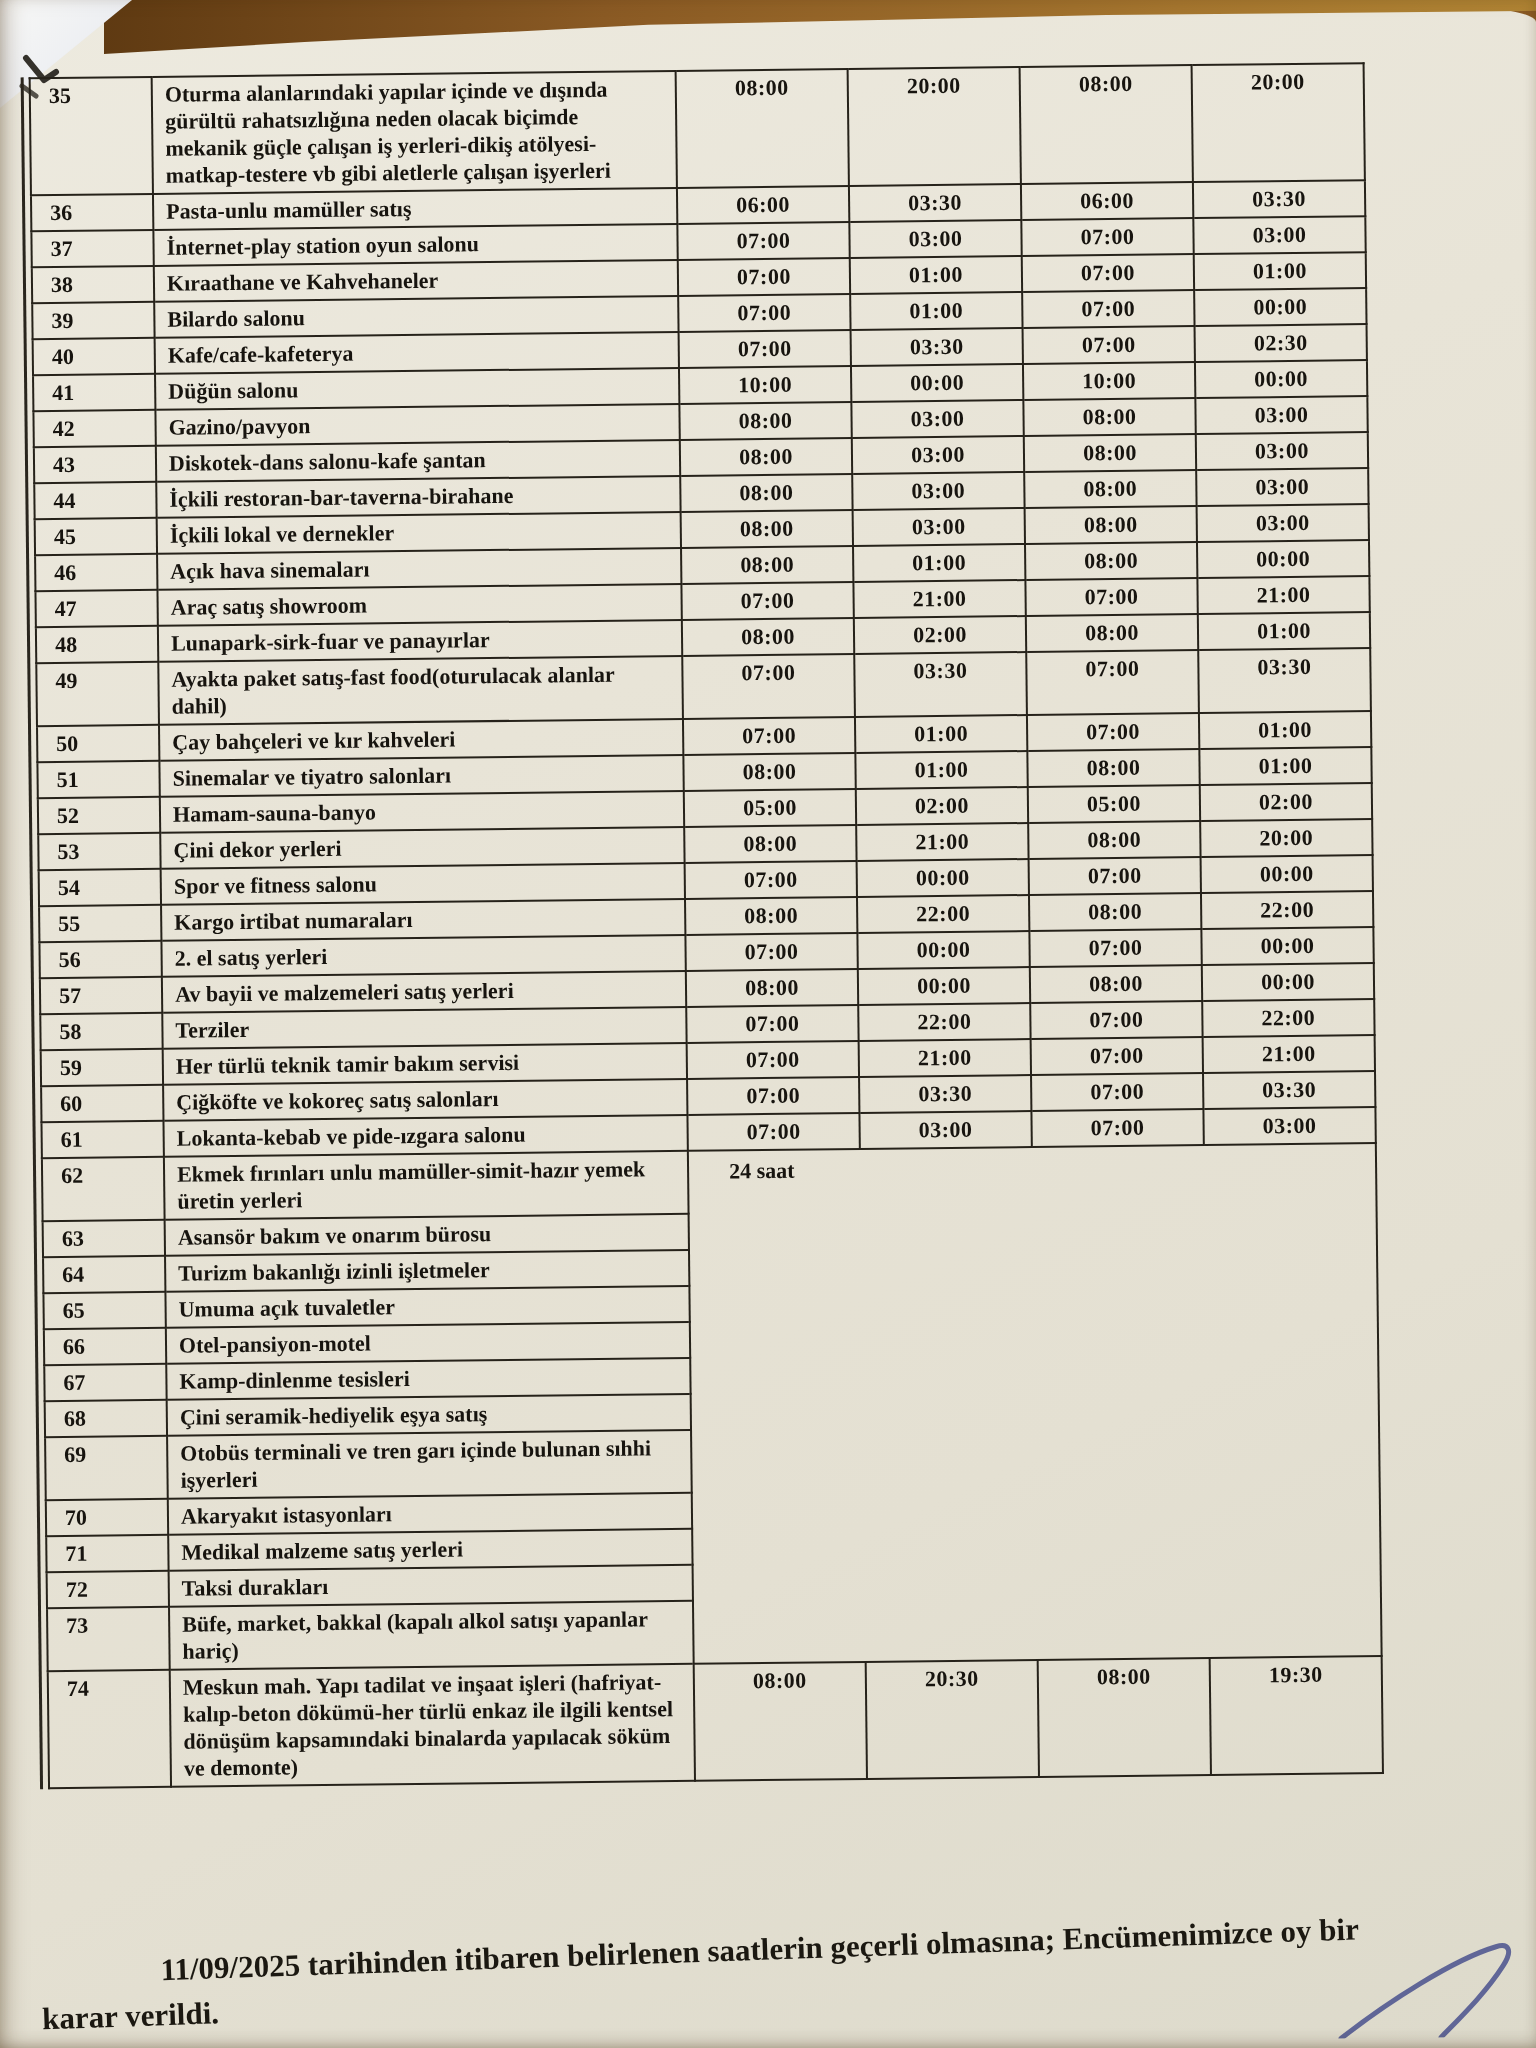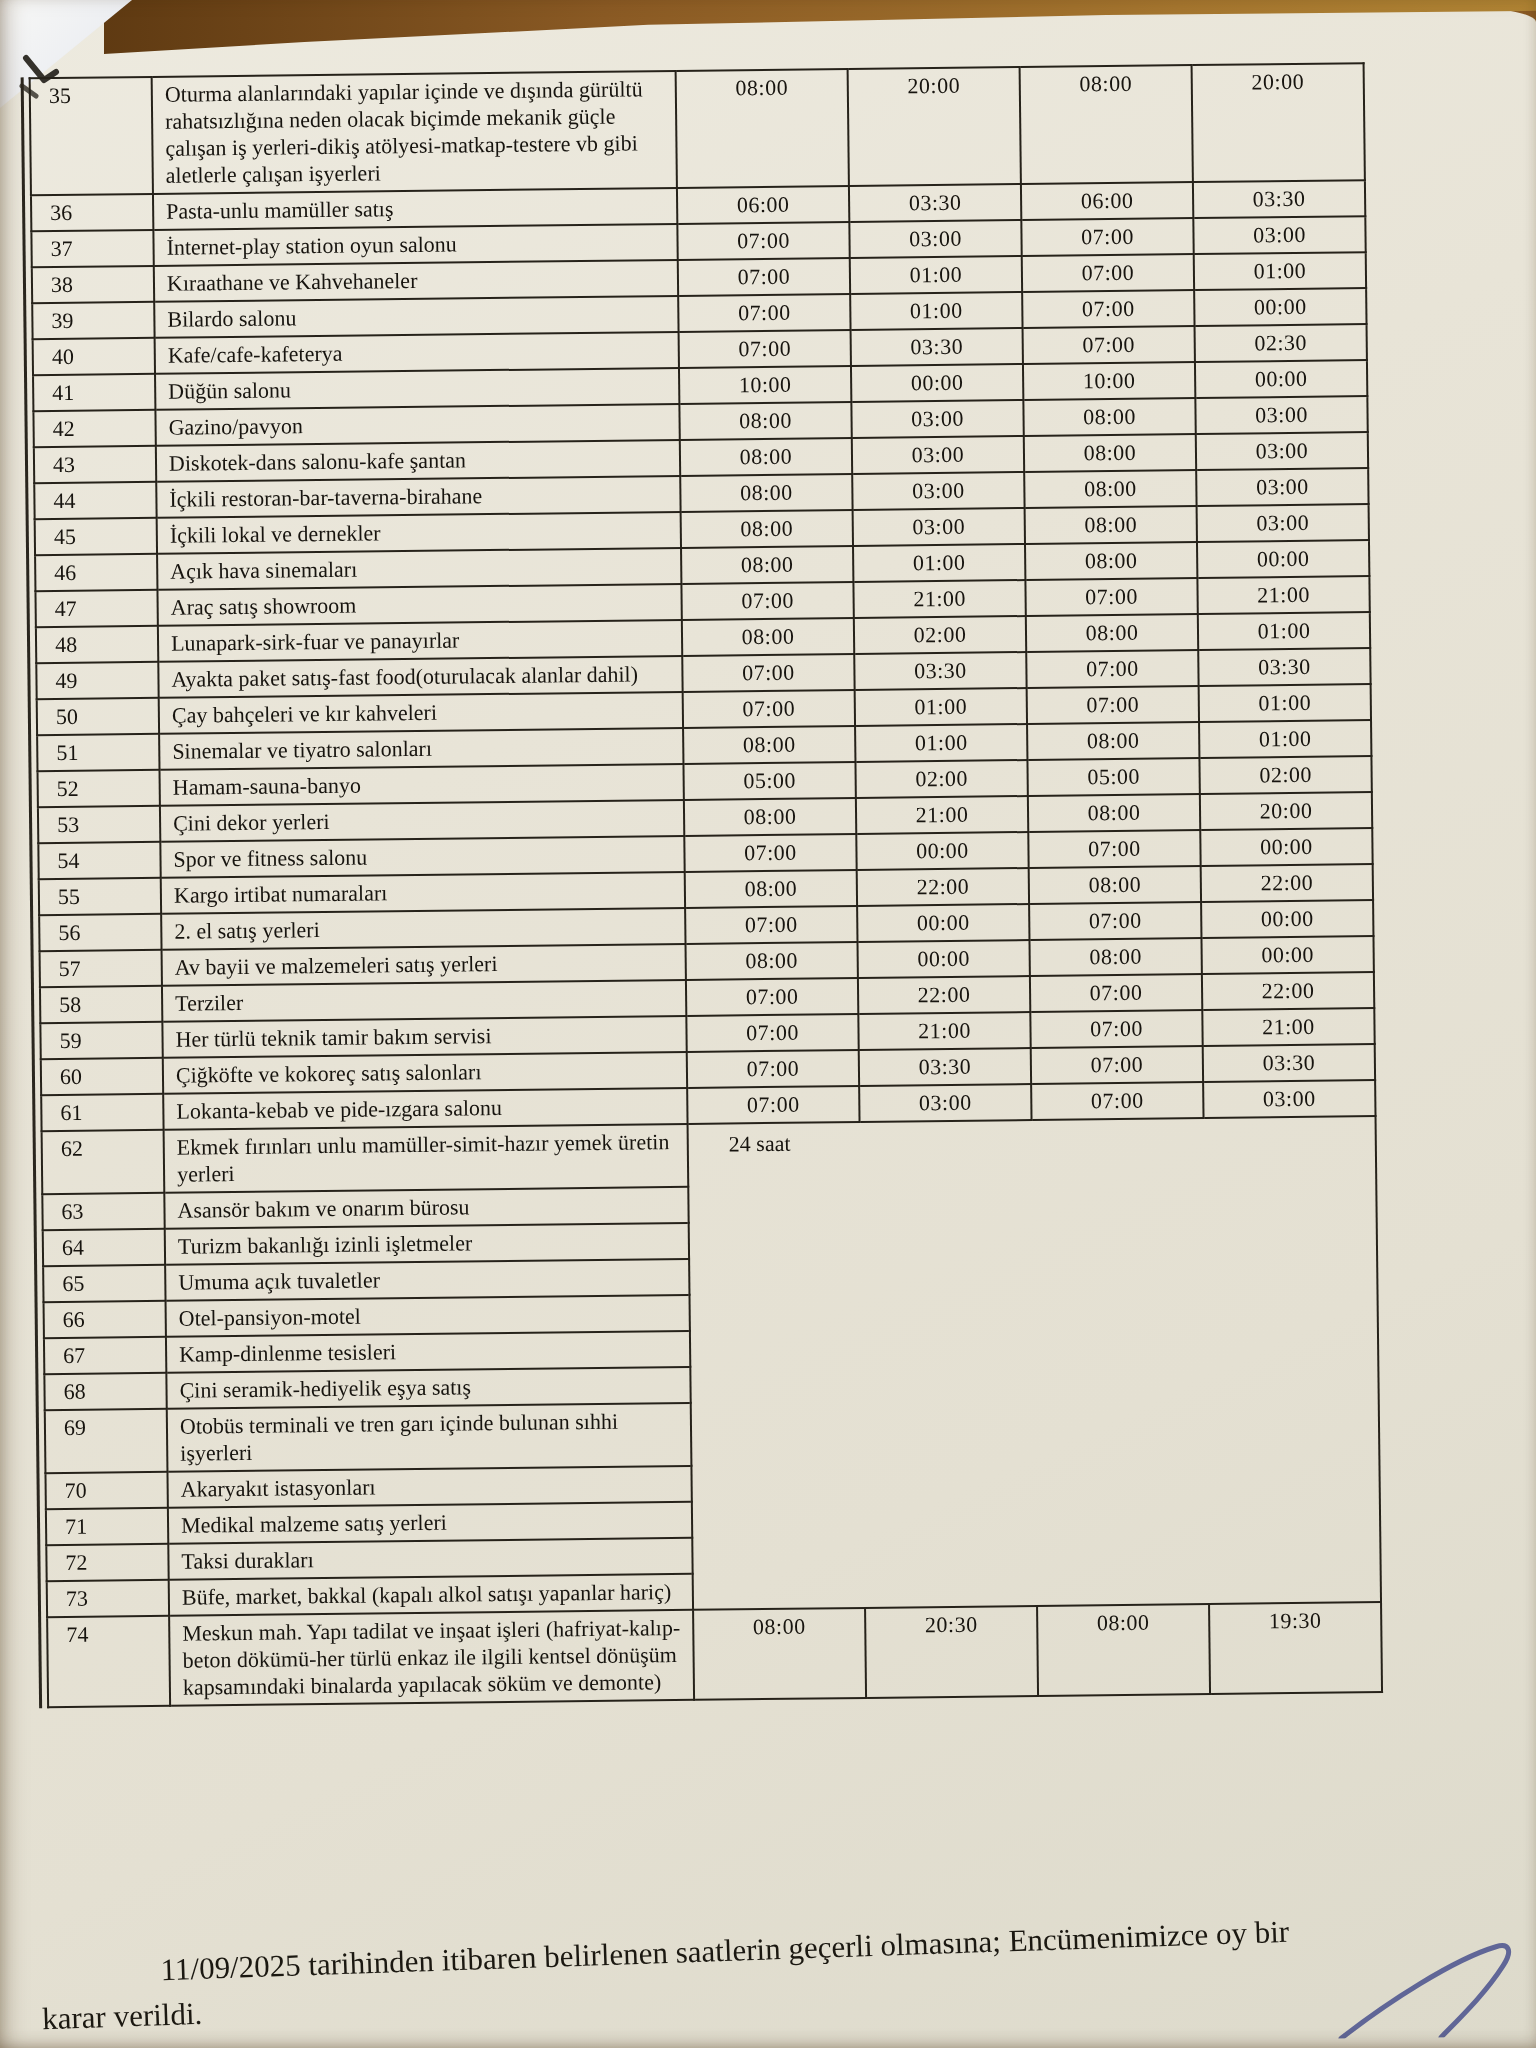--- a/index.html
+++ b/index.html
@@ -5,7 +5,7 @@
   html,body{margin:0;padding:0;}
   body{width:1536px;height:2048px;overflow:hidden;background:#7a4f1e;
        font-family:"Liberation Serif", serif;}
-  .photo{position:relative;width:1536px;height:2048px;overflow:hidden;background:#8a5a24;}
+  .photo{position:relative;width:1536px;height:2048px;overflow:hidden;background:#8a5a24;font-weight:bold;}
   
   .paper{position:absolute;left:0;top:6px;width:1536px;height:2042px;
          background:linear-gradient(155deg,#edeadf 0%,#e8e4d7 35%,#e4e0d2 70%,#dddacb 100%);

